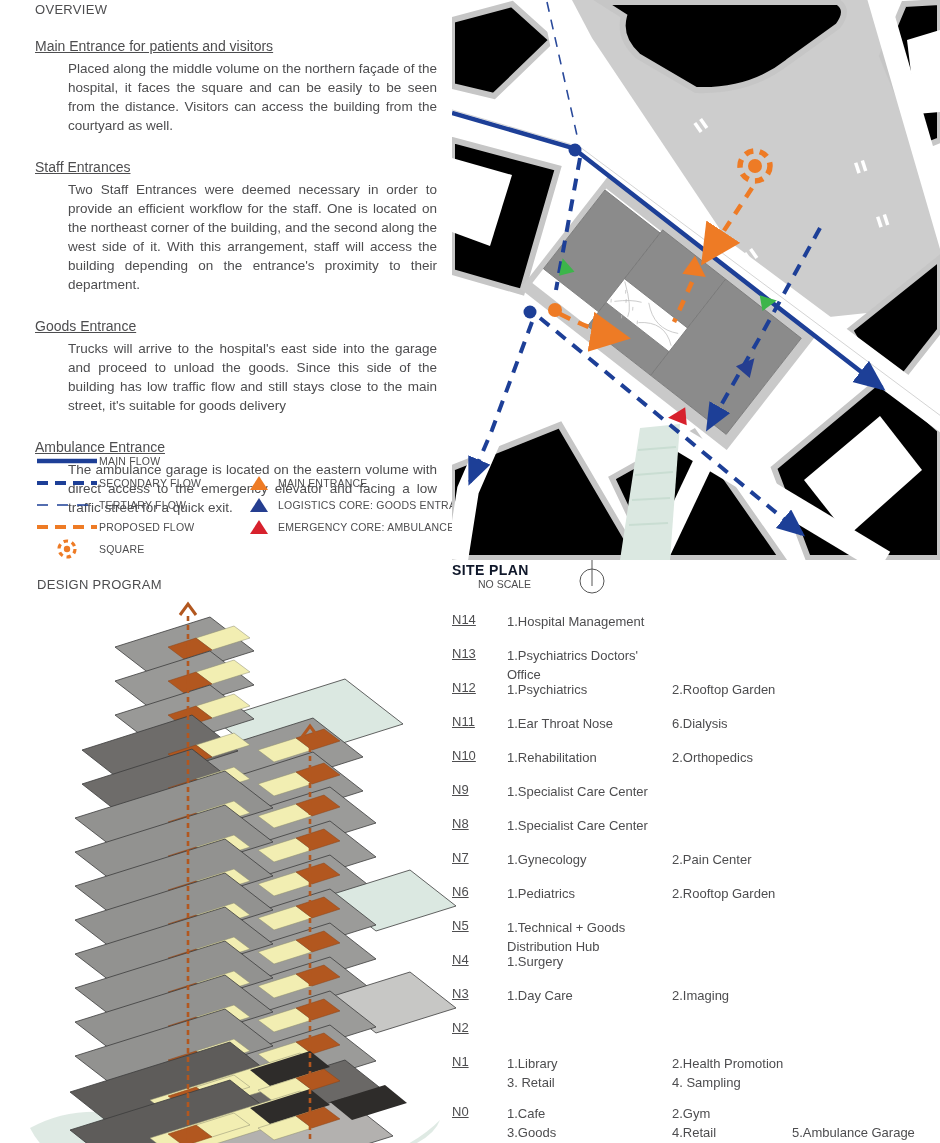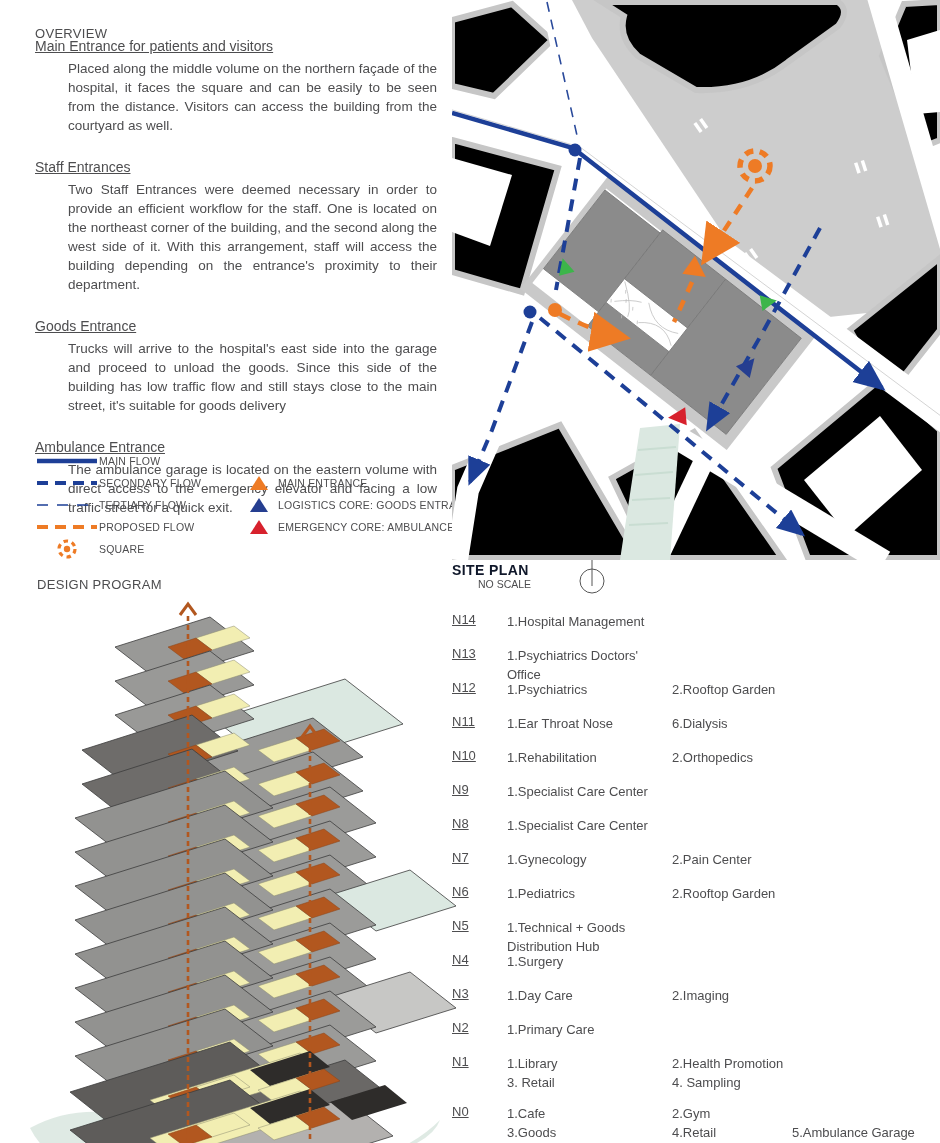--- a/index.html
+++ b/index.html
@@ -6,7 +6,7 @@
   .board{position:relative;width:940px;height:1143px;background:#fff;overflow:hidden;
          font-family:"Liberation Sans","DejaVu Sans",sans-serif;color:#4d4d4f;}
   
-  .ov-title{position:absolute;left:35px;top:2px;font-size:13px;letter-spacing:.3px;margin-top:24px;}
+  .ov-title{position:absolute;left:35px;top:2px;font-size:13px;letter-spacing:.3px;}
   .sections{position:absolute;left:35px;top:38px;width:402px;}
   .sec h3{font-size:14px;font-weight:400;text-decoration:underline;margin:0 0 5px 0;}
   .sec p{margin:0 0 24px 33px;font-size:13.5px;line-height:19px;text-align:justify;}

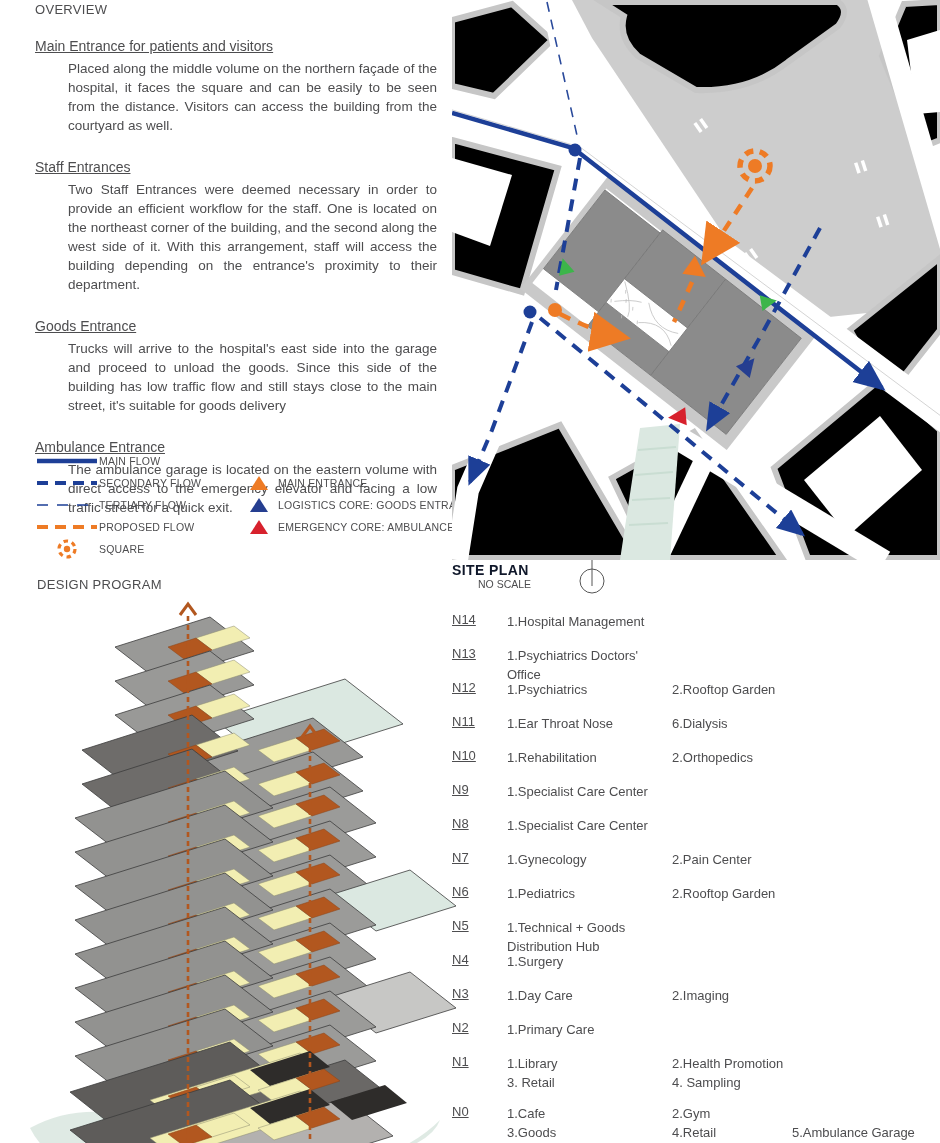--- a/index.html
+++ b/index.html
@@ -475,13 +475,6 @@
       </div>
       <div class="fl-row">
         <span class="fl-code">N2</span>
-        <span class="fl-cells">
-          <div class="fl-line">
-            <span class="fl-c1">1.Primary Care</span>
-            <span class="fl-c2"></span>
-            <span class="fl-c3"></span>
-          </div>
-        </span>
       </div>
       <div class="fl-row two">
         <span class="fl-code">N1</span>

